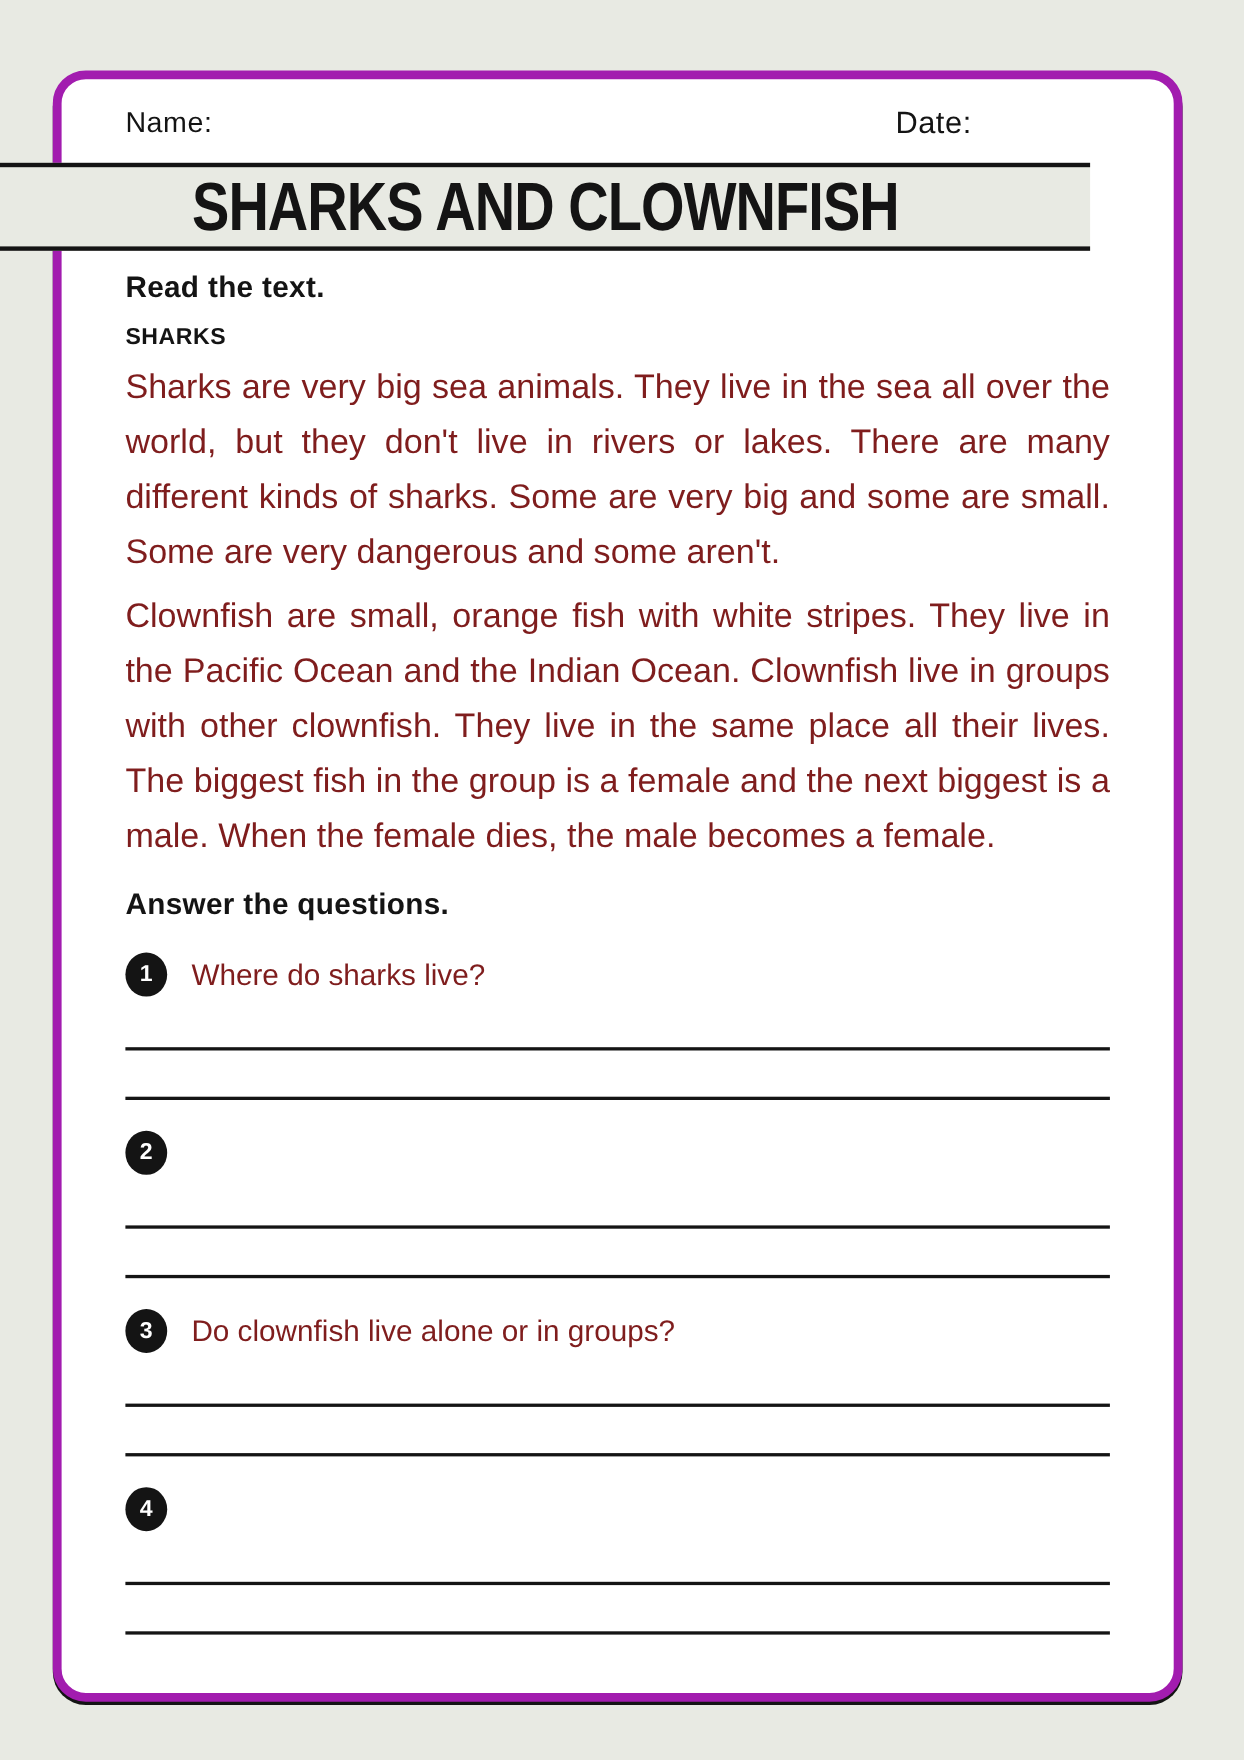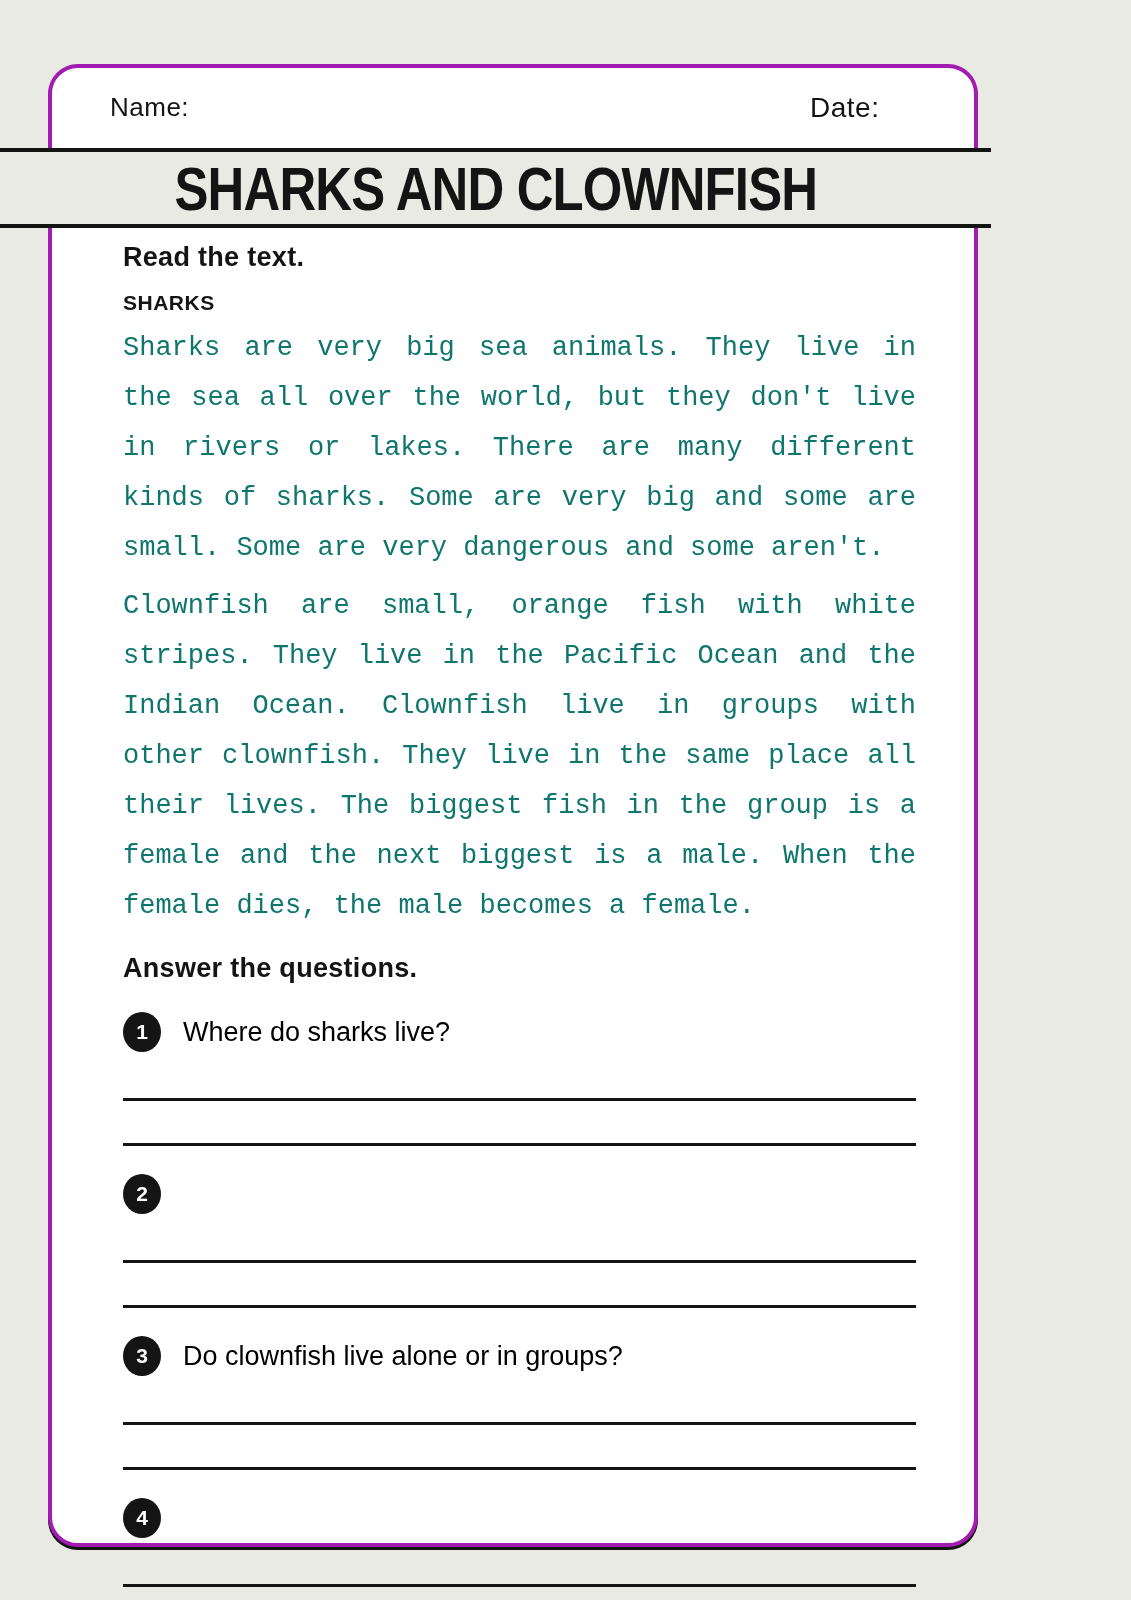--- a/index.html
+++ b/index.html
@@ -15,9 +15,9 @@
   
   .sheet {
     position:absolute; left:48px; top:64px;
-    width:930px; height:1483px;
+    width:1027px; height:1483px;
     background:#ffffff;
-    border:4px solid #a21caf;
+    border:8px solid #a21caf;
     border-radius:30px;
     box-shadow:0 3px 0 #141414;
     z-index:1;

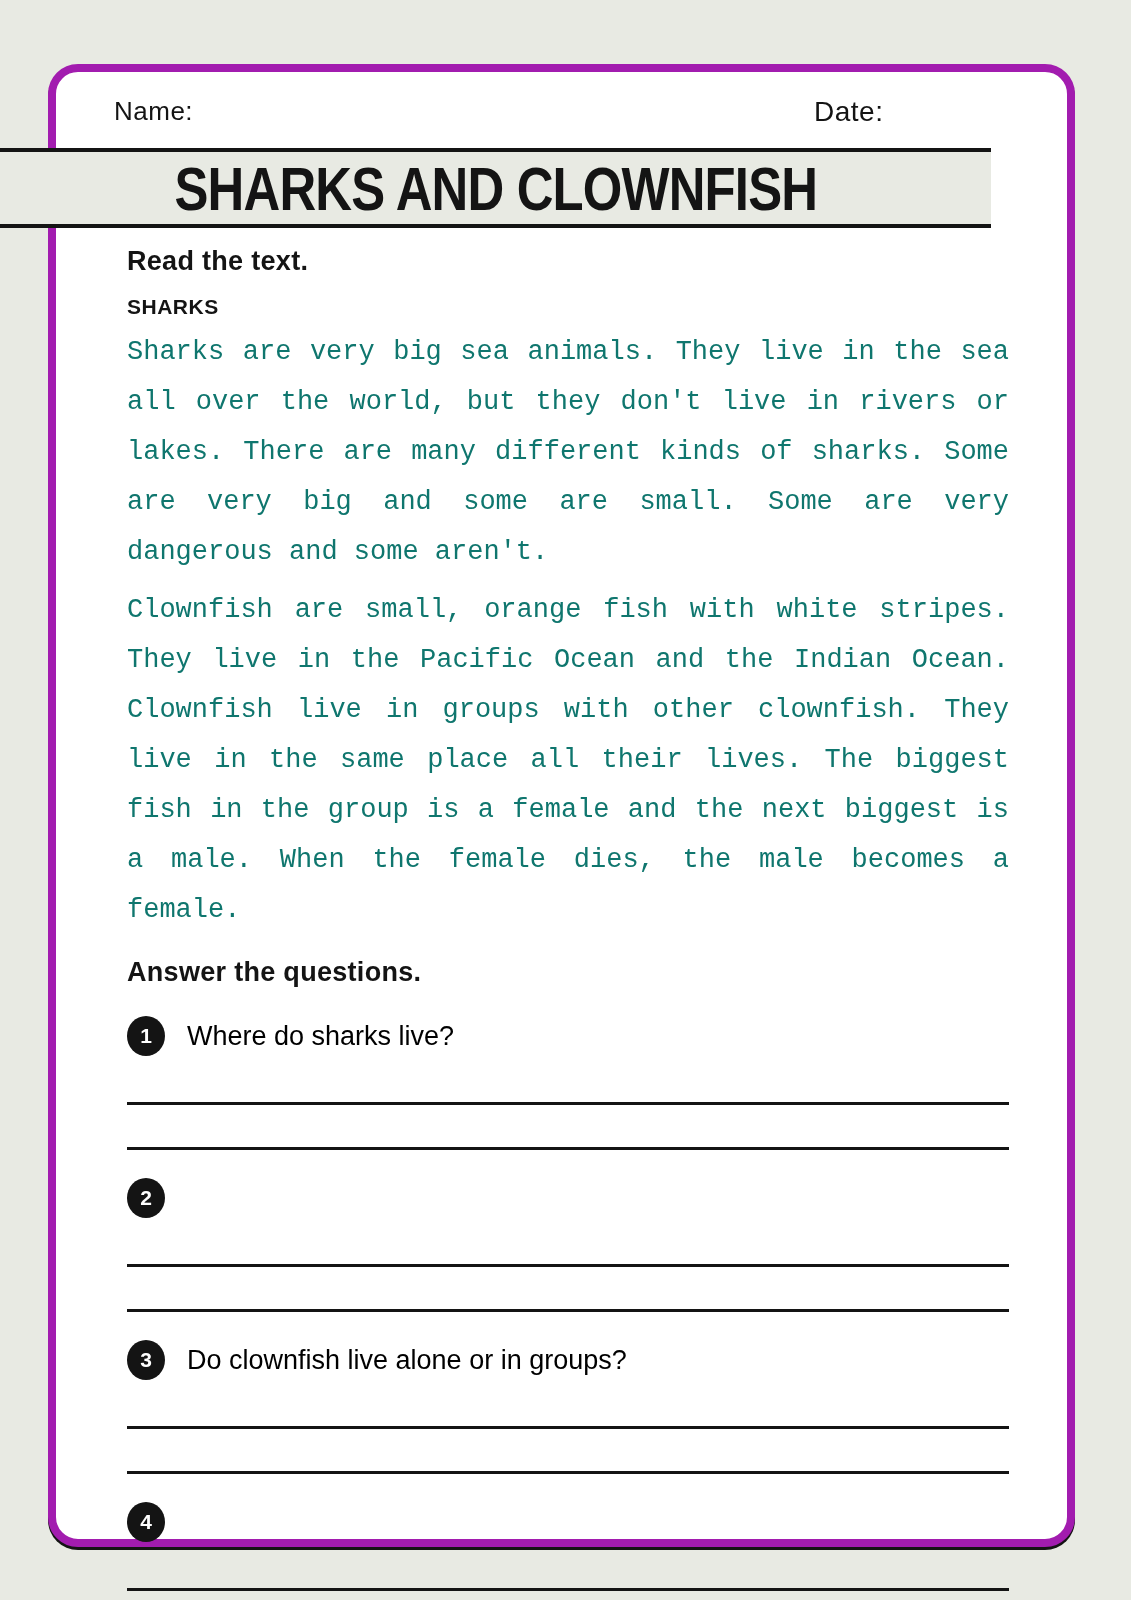--- a/index.html
+++ b/index.html
@@ -52,7 +52,7 @@
 
   
   .content {
-    position:absolute; top:160px; left:58px; right:58px; bottom:16px;margin-left:13px;
+    position:absolute; top:160px; left:58px; right:58px; bottom:16px;
   }
   .instruction { font-size:27px; font-weight:700; letter-spacing:0.3px; }
   .instruction.read { margin-top:14px; }

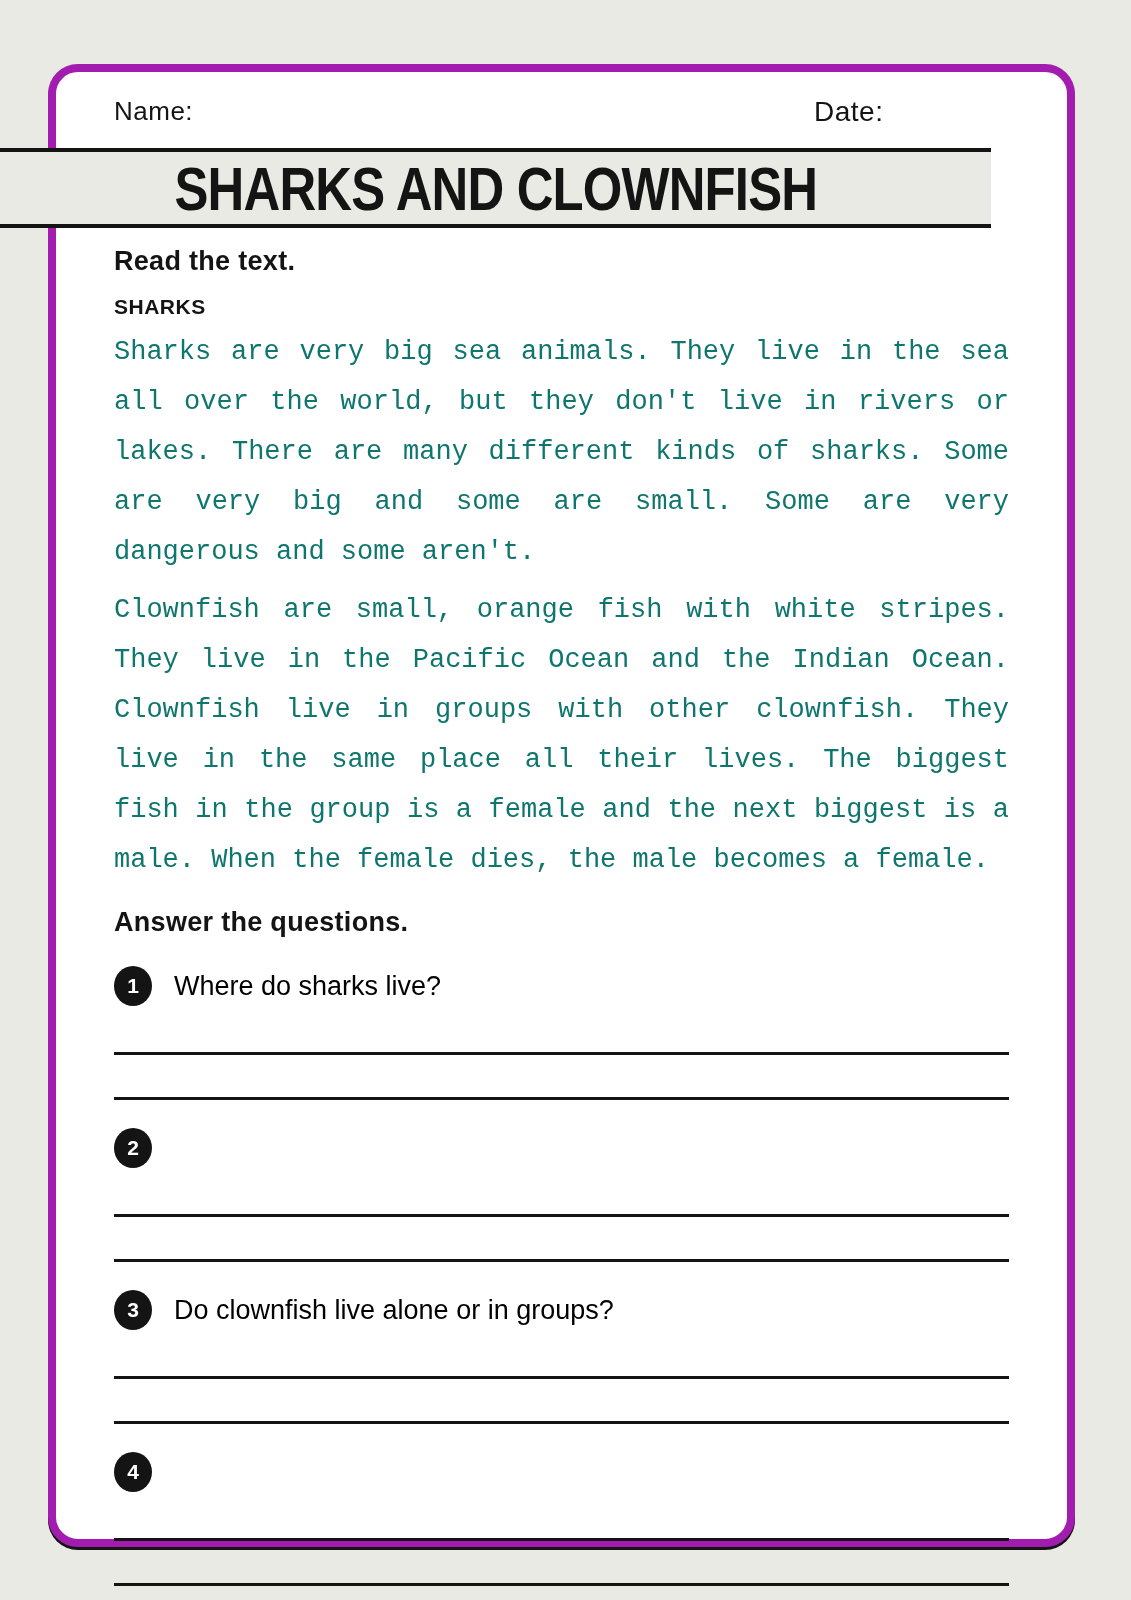--- a/index.html
+++ b/index.html
@@ -64,10 +64,9 @@
   }
   .section-text {
     margin-top:8px;
-    font-size:27px; line-height:50px;
+    font-size:31px; line-height:50px;
     text-align:justify; text-justify:inter-word;
-    color:#0f766e;
-    font-family:Liberation Mono, monospace;
+    color:#7f1d1d;
   }
 
   .question { margin-top:28px; }

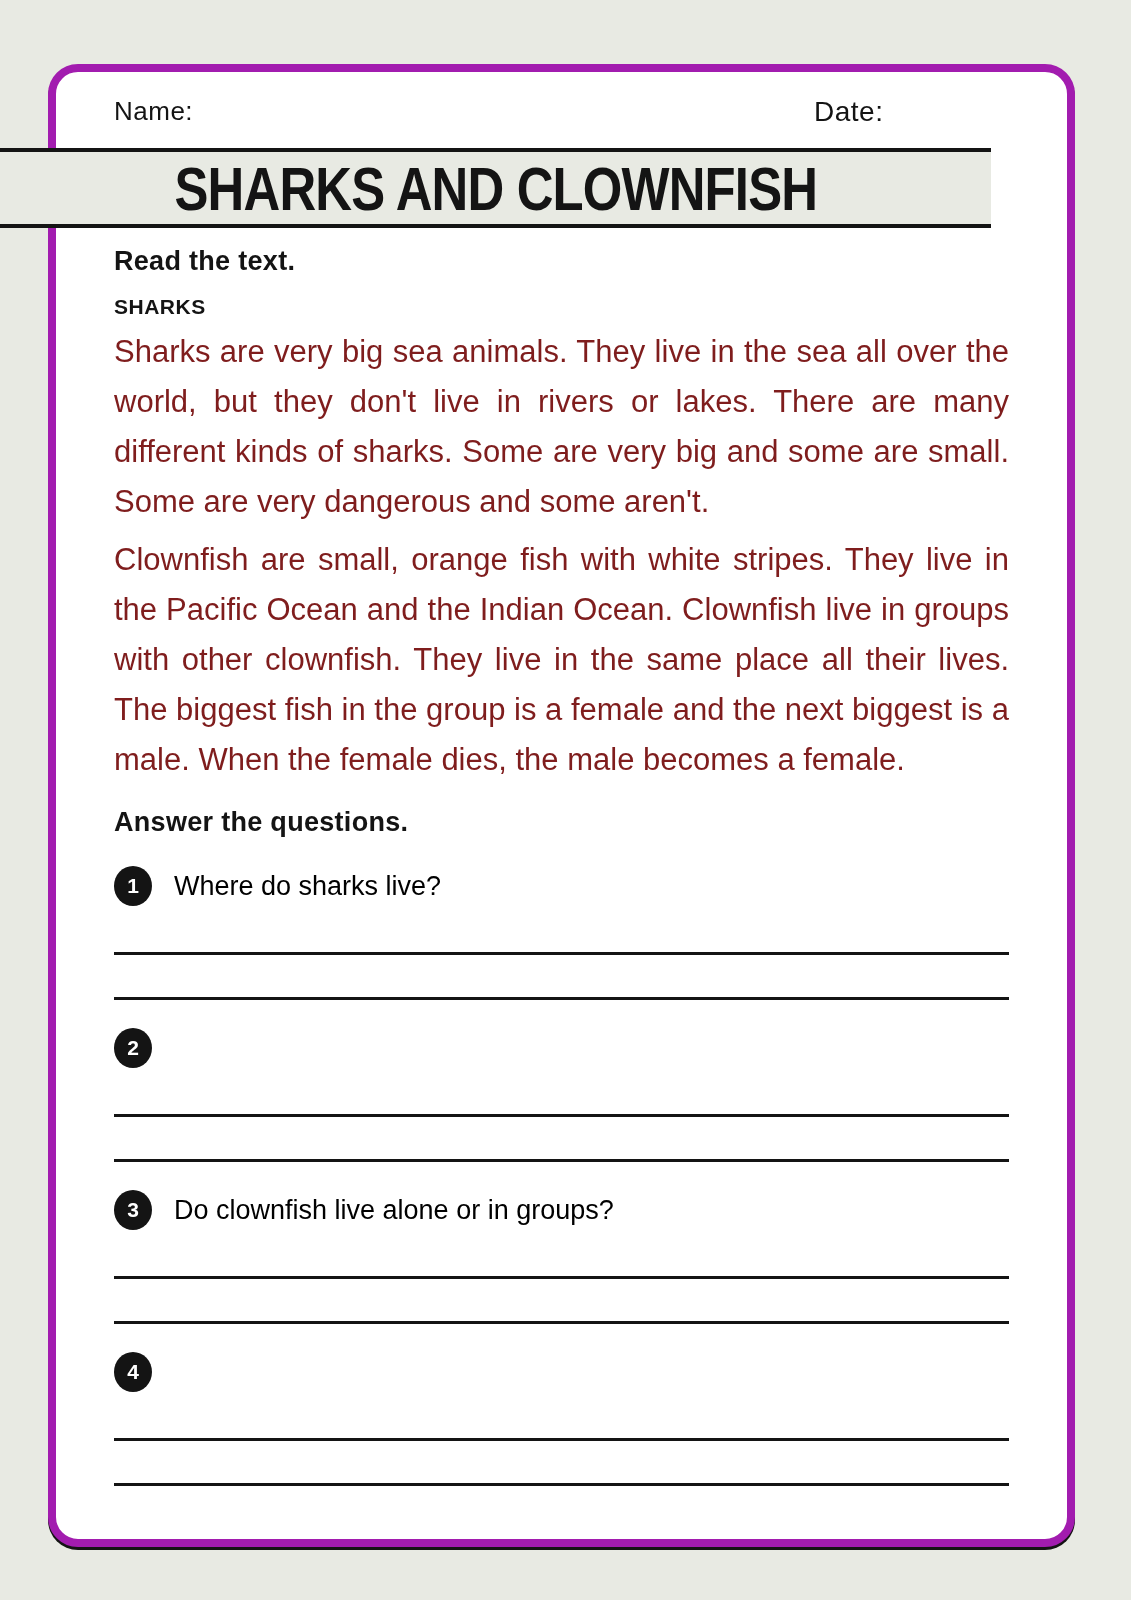--- a/index.html
+++ b/index.html
@@ -78,7 +78,7 @@
     font-size:21px; font-weight:700;
     display:flex; align-items:center; justify-content:center;
   }
-  .q-text { font-size:27px; color:#000000; }
+  .q-text { font-size:27px; color:#7f1d1d; }
   .answer-line {
     height:0; border-bottom:3px solid #141414;
   }

